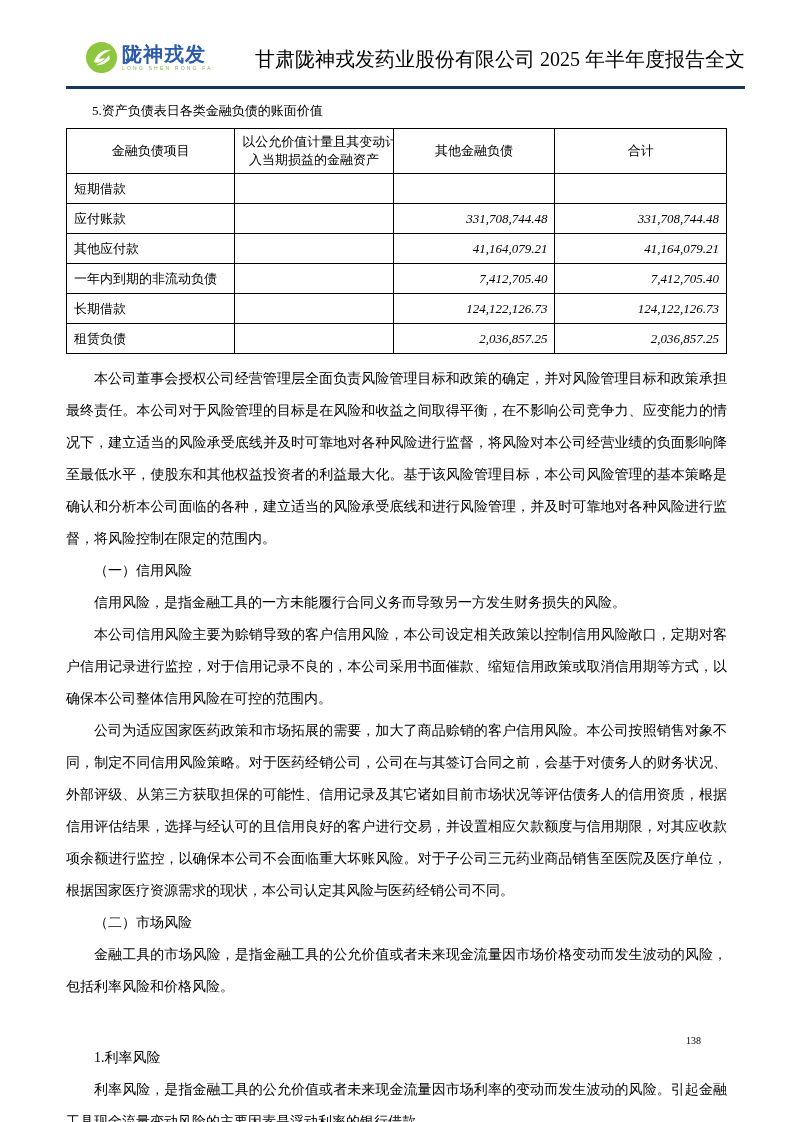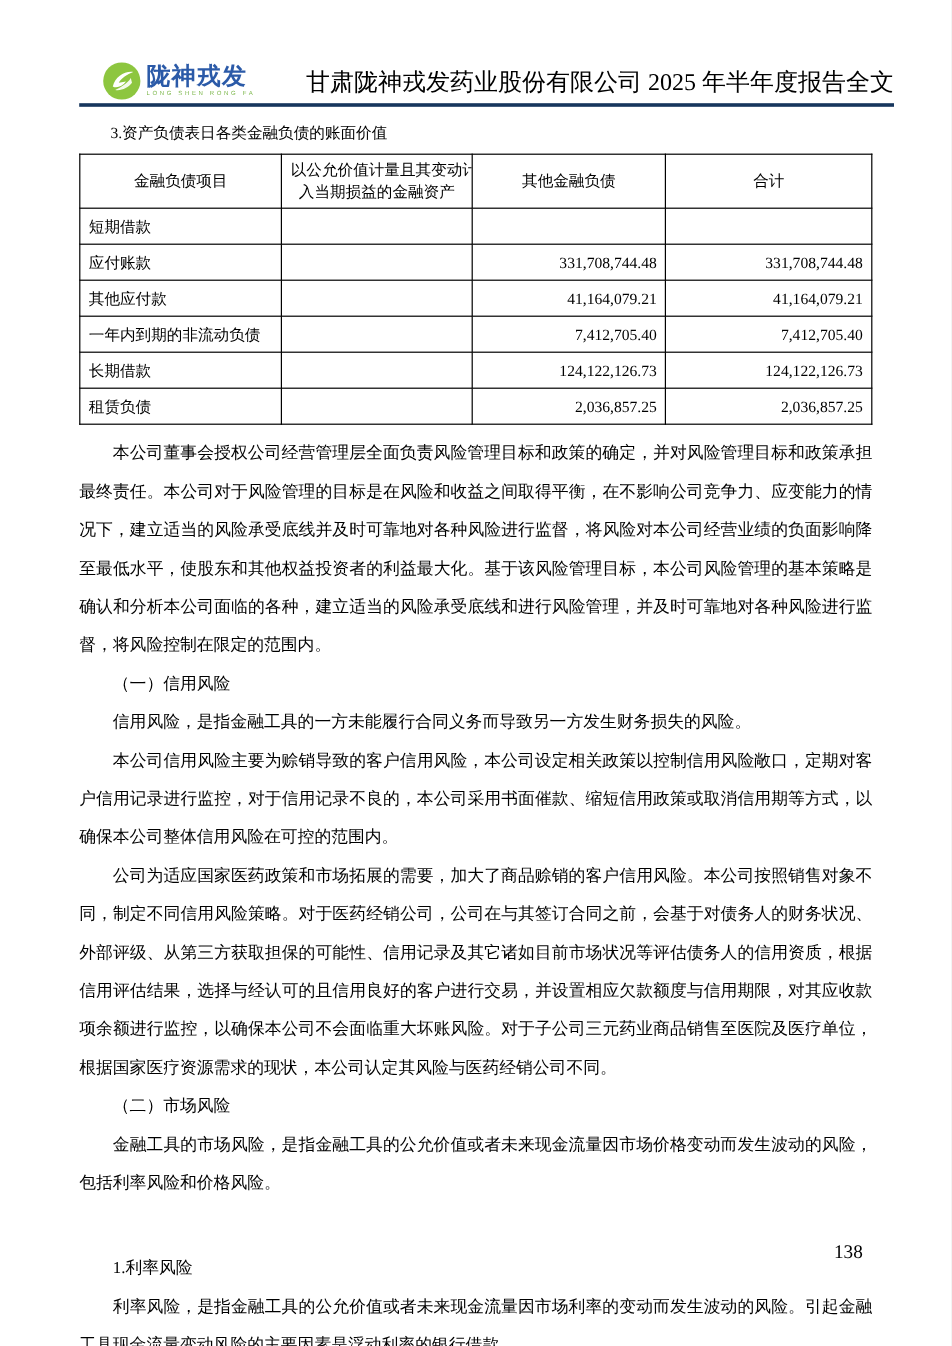--- a/index.html
+++ b/index.html
@@ -26,7 +26,7 @@
     display: flex;
     justify-content: space-between;
     align-items: flex-end;
-    padding-bottom: 3px;
+    padding-bottom: 13px;
   }
   .logo-block {
     display: flex;

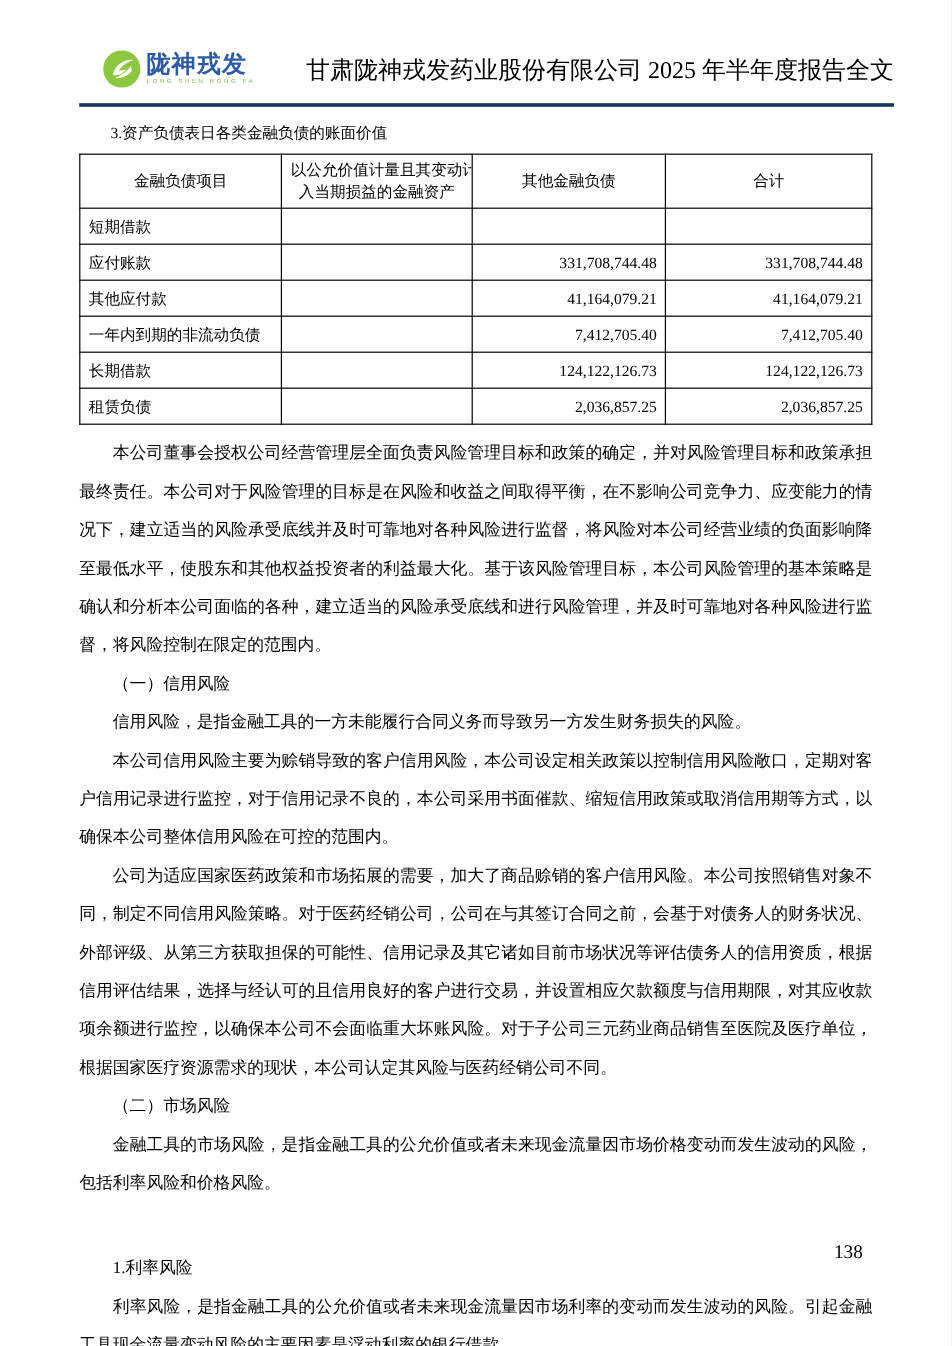--- a/index.html
+++ b/index.html
@@ -145,7 +145,7 @@
 
   <div class="content">
 
-    <div class="table-title">3.资产负债表日各类金融负债的账面价值</div>
+    <div class="table-title">5.资产负债表日各类金融负债的账面价值</div>
 
     <table class="fin-table">
       <colgroup>

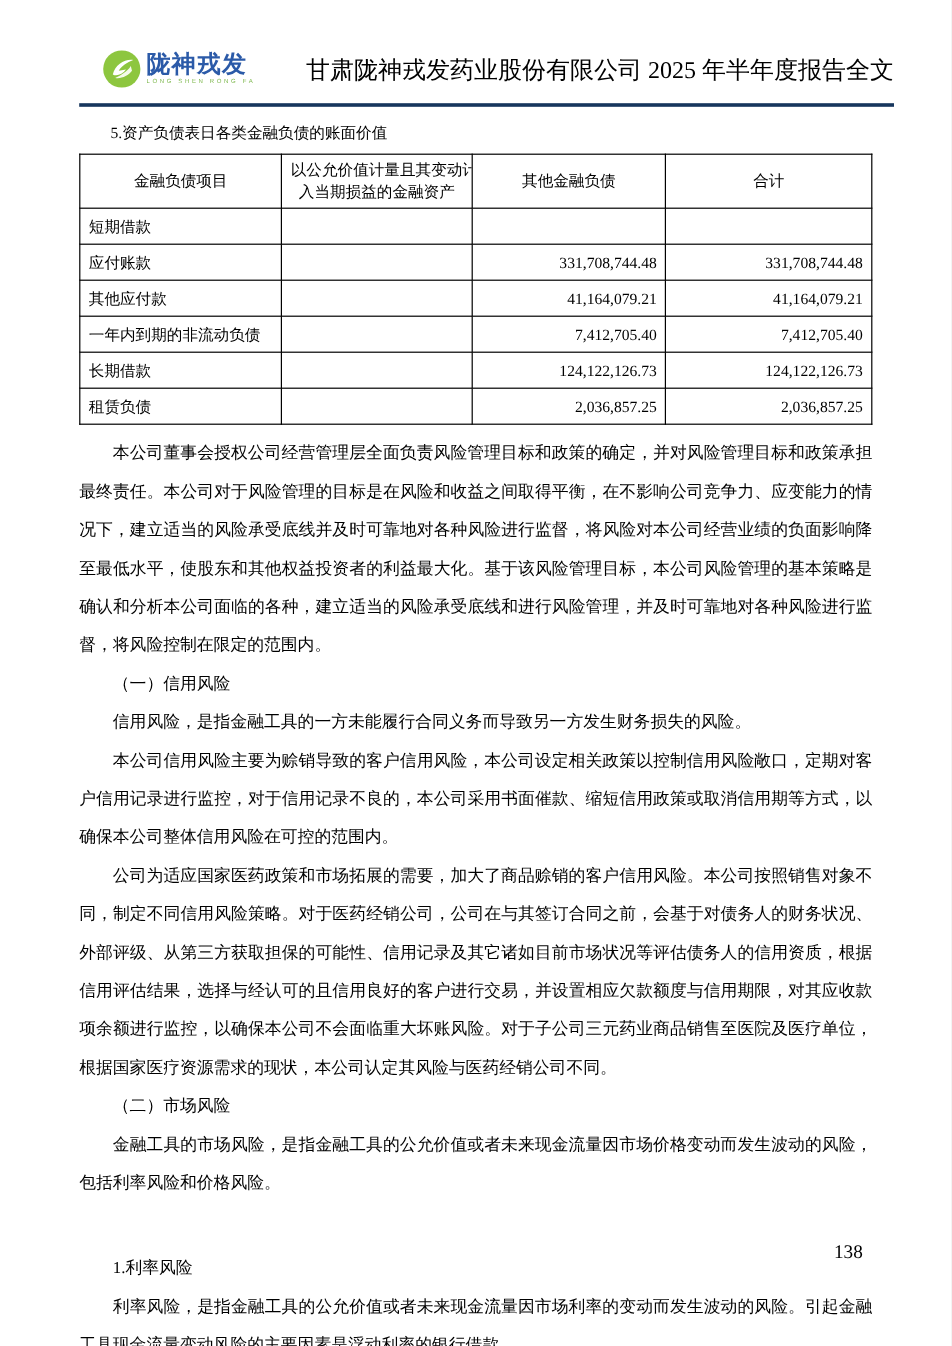--- a/index.html
+++ b/index.html
@@ -96,7 +96,7 @@
   }
   .fin-table th { text-align: center; height: 45px; line-height: 18px; }
   .fin-table td { height: 30px; }
-  .fin-table td.num { text-align: right; }
+  .fin-table td.num { text-align: right; font-style: italic; }
   .col-item  { width: 25.5%; }
   .col-fvtpl { width: 24.0%; }
   .col-other { width: 24.5%; }

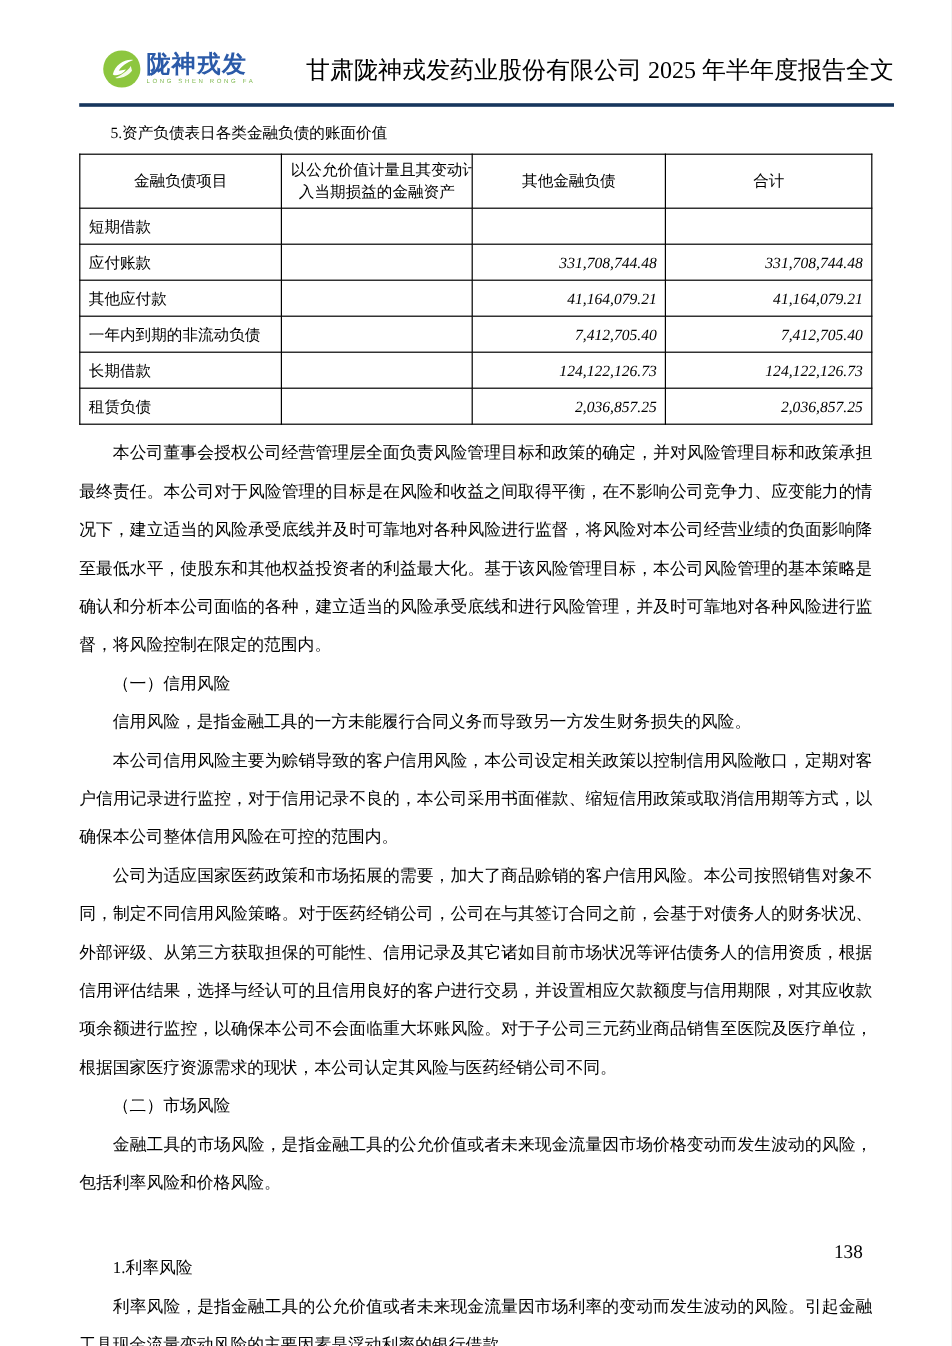--- a/index.html
+++ b/index.html
@@ -118,8 +118,8 @@
   .page-number {
     position: absolute;
     top: 1035px;
-    right: 74px;
-    font-size: 16px;
+    right: 92px;
+    font-size: 10px;
   }
 </style>
 </head>

